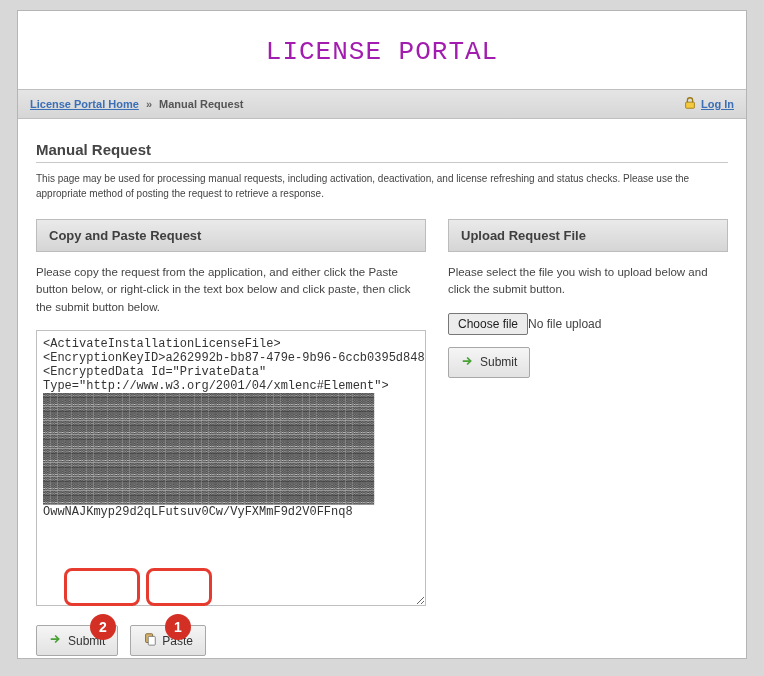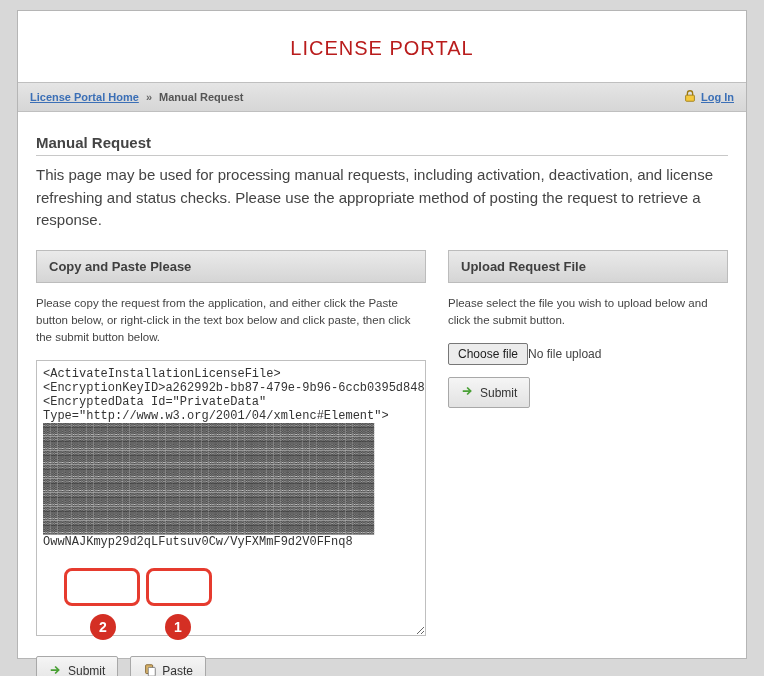--- a/index.html
+++ b/index.html
@@ -7,7 +7,7 @@
 .outer-frame { width: 764px; height: 676px; background: #d8d8d8; padding: 10px 17px 17px 17px; position: relative; }
 .page { background: #fff; border: 1px solid #b5b5b5; height: 649px; position: relative; }
 .header { background: #fff; text-align: center; padding: 26px 0 22px 0; }
-.header h1 { font-size: 20px; font-weight: normal; color: #b91c1c; letter-spacing: 1px; font-family: Liberation Sans, sans-serif; }
+.header h1 { font-size: 26px; font-weight: normal; color: #a21caf; letter-spacing: 1px; font-family: Liberation Mono, monospace; }
 .breadcrumb-bar { background: linear-gradient(#e5e5e5,#d6d6d6); border-top: 1px solid #bfbfbf; border-bottom: 1px solid #bfbfbf; padding: 6px 12px; display: flex; align-items: center; justify-content: space-between; font-size: 11px; font-weight: bold; }
 .breadcrumb-left a { color: #3b6fb6; text-decoration: underline; }
 .breadcrumb-left .sep { color: #666; margin: 0 4px; }

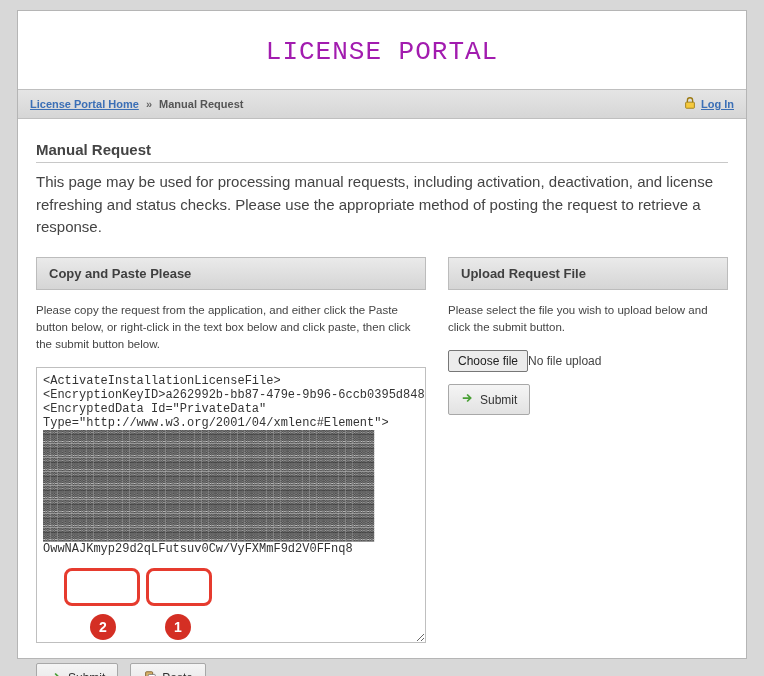--- a/index.html
+++ b/index.html
@@ -17,7 +17,7 @@
 .content { padding: 22px 18px; }
 .page-title { font-size: 15px; font-weight: bold; color: #444; margin-bottom: 4px; }
 .title-rule { border: none; border-top: 1px solid #c8c8c8; margin-bottom: 8px; }
-.page-desc { font-size: 15px; color: #444; line-height: 1.5; margin-bottom: 18px; }
+.page-desc { font-size: 10px; color: #444; line-height: 1.5; margin-bottom: 18px; }
 .columns { display: flex; gap: 22px; }
 .col-left { flex: 1; }
 .col-right { width: 280px; }

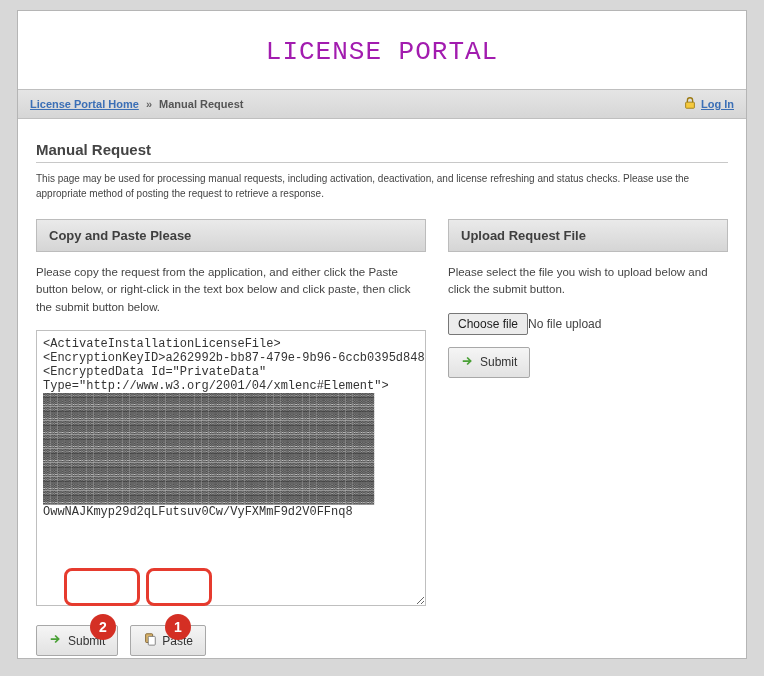--- a/index.html
+++ b/index.html
@@ -71,7 +71,7 @@
 
       <div class="columns">
         <div class="col-left">
-          <div class="panel-header">Copy and Paste Please</div>
+          <div class="panel-header">Copy and Paste Request</div>
           <div class="panel-body">
             <p>Please copy the request from the application, and either click the Paste button below, or right-click in the text box below and click paste, then click the submit button below.</p>
             <textarea class="request-box" style="">&lt;ActivateInstallationLicenseFile&gt;

